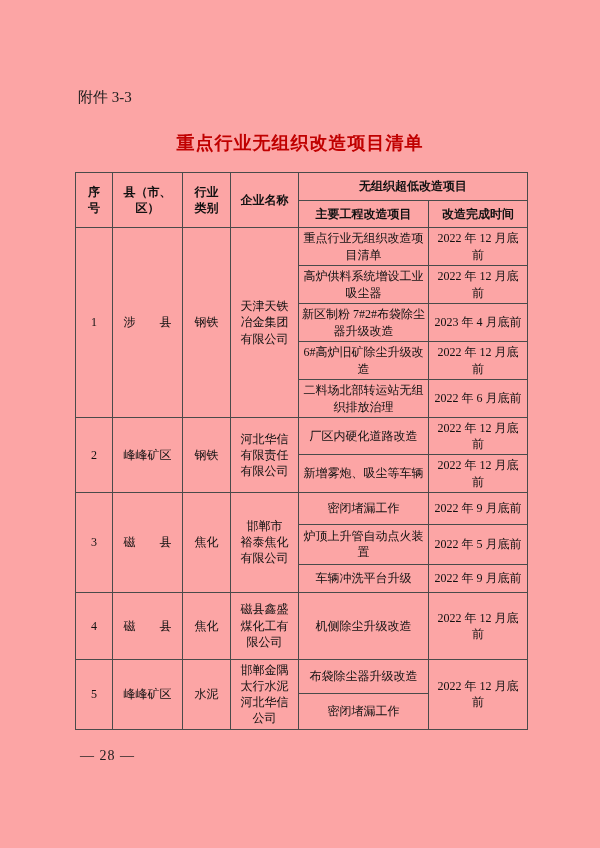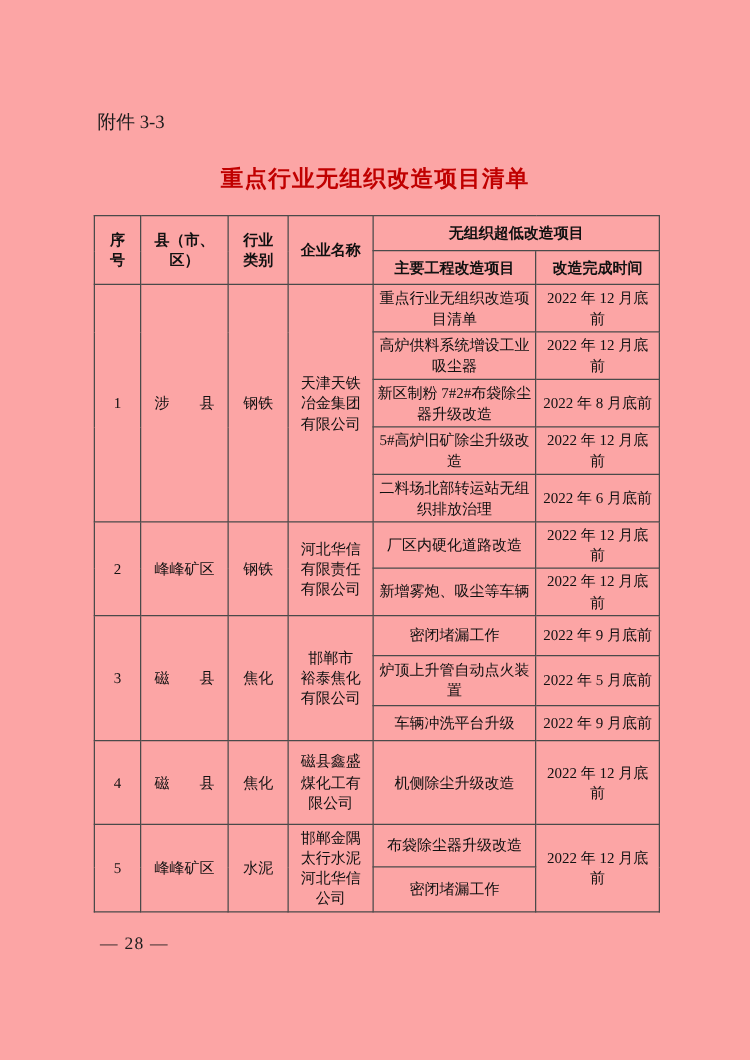--- a/index.html
+++ b/index.html
@@ -131,7 +131,7 @@
       </tr>
       <tr class="h38">
         <td>新区制粉 7#2#布袋除尘器升级改造</td>
-        <td>2022 年 8 月底前</td>
+        <td>2023 年 4 月底前</td>
       </tr>
       <tr class="h38">
         <td>5#高炉旧矿除尘升级改造</td>

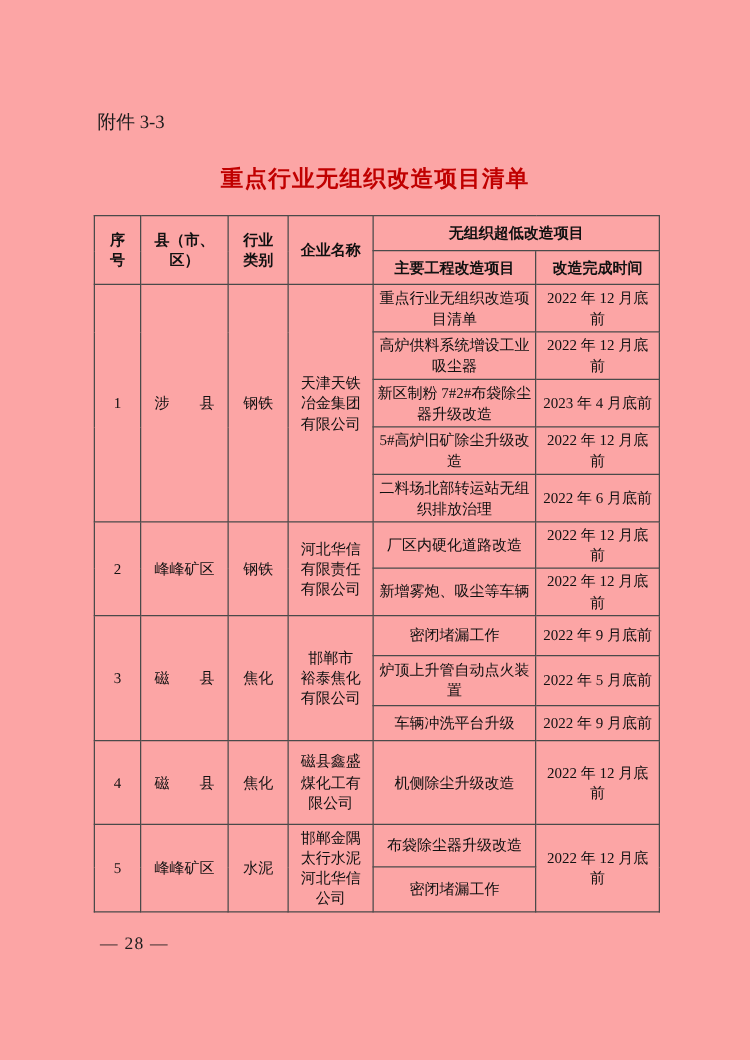--- a/index.html
+++ b/index.html
@@ -134,7 +134,7 @@
         <td>2023 年 4 月底前</td>
       </tr>
       <tr class="h38">
-        <td>5#高炉旧矿除尘升级改造</td>
+        <td>6#高炉旧矿除尘升级改造</td>
         <td>2022 年 12 月底前</td>
       </tr>
       <tr class="h38">

